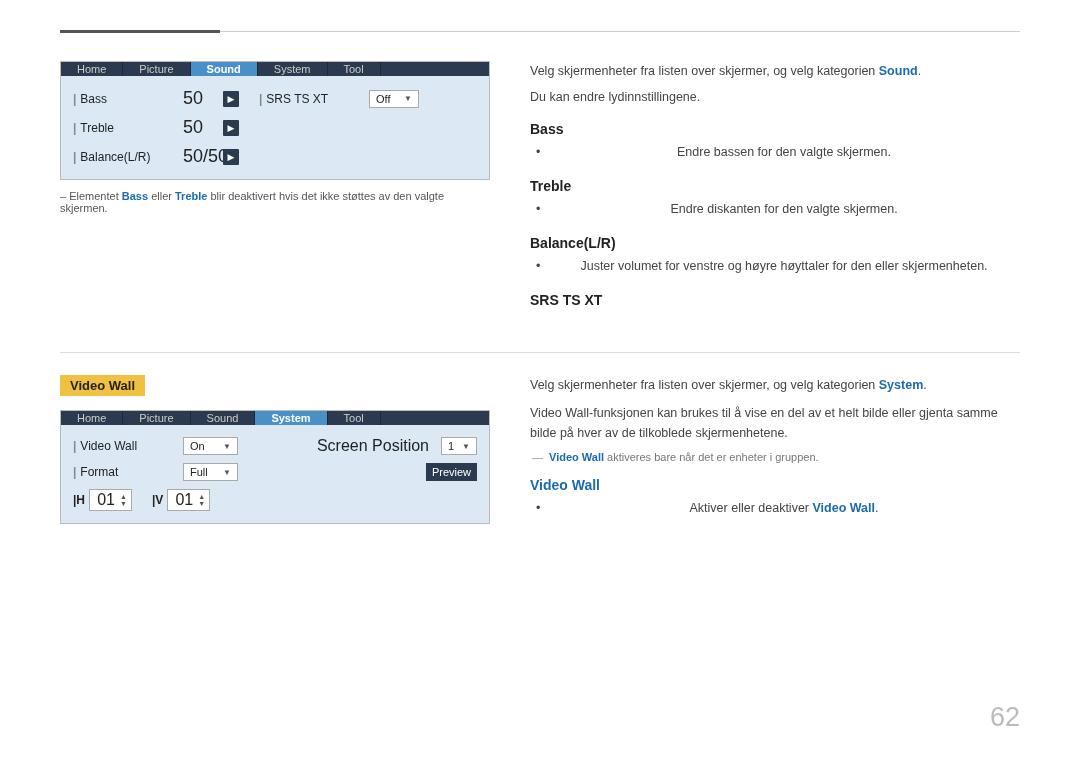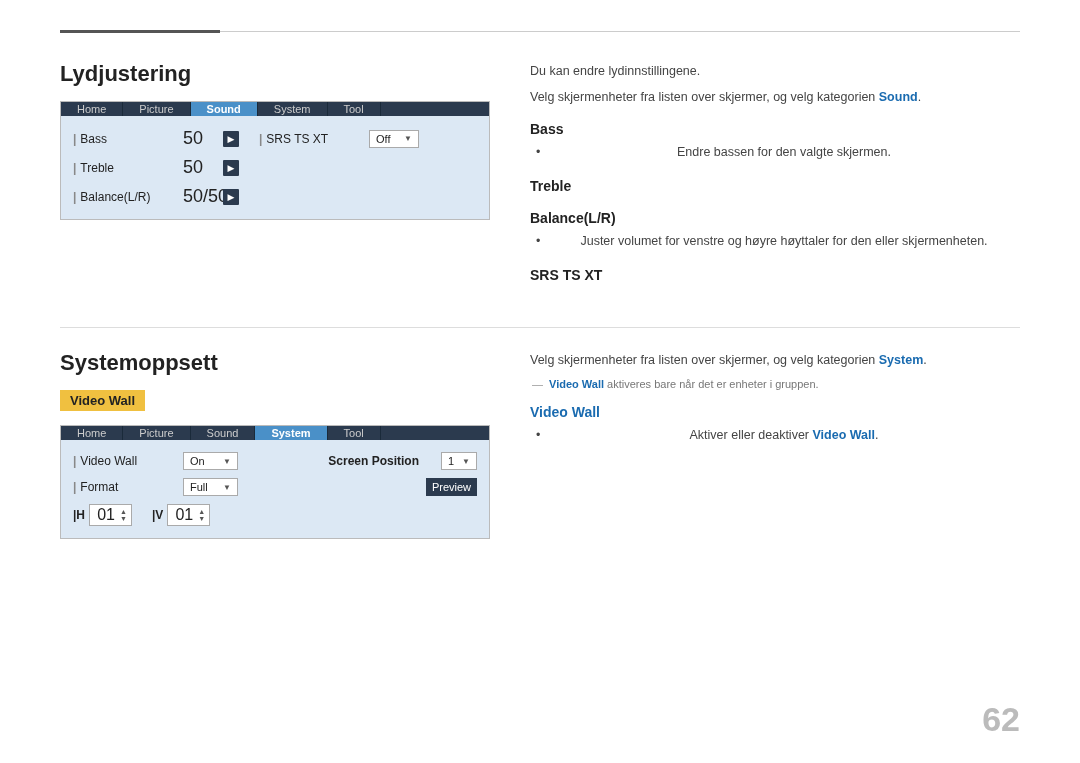--- a/index.html
+++ b/index.html
@@ -326,7 +326,6 @@
 <div class="page-layout">
 
   <div class="left-col">
-    <div class="section-title">Lydjustering</div>
 
     <div class="ui-panel">
       <div class="panel-tabs">

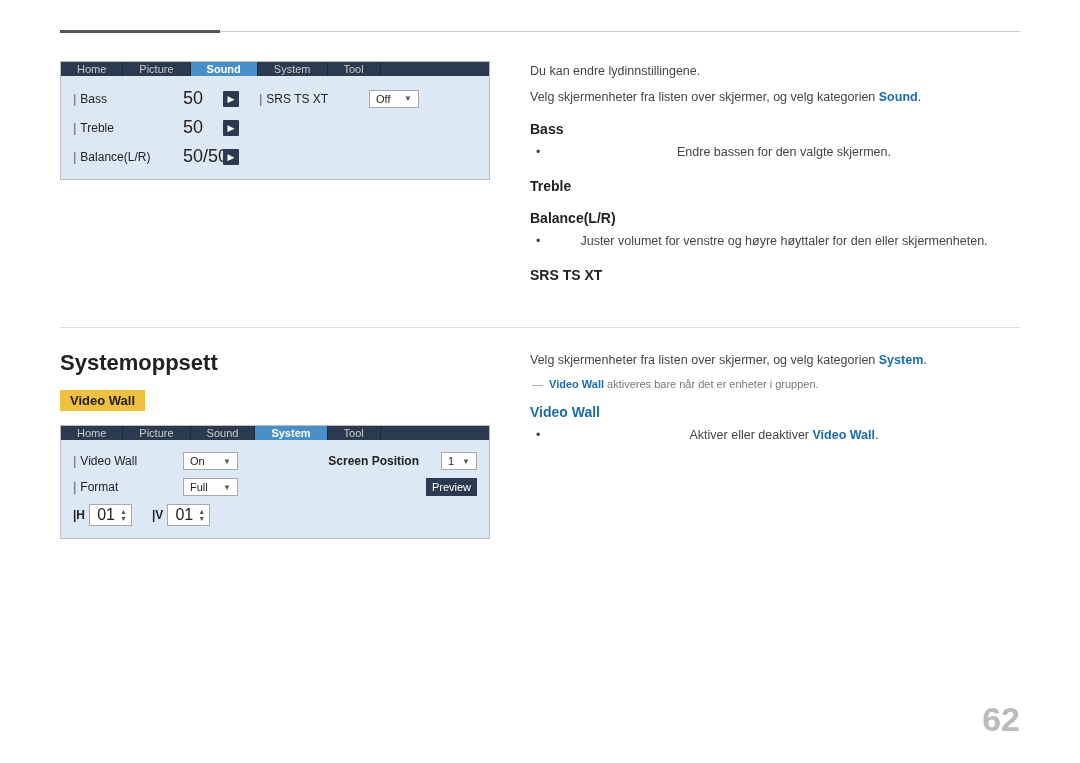--- a/index.html
+++ b/index.html
@@ -363,10 +363,10 @@
   </div>
 
   <div class="right-col">
-    <div class="right-intro">Du kan endre lydinnstillingene.</div>
     <div class="right-intro">
       Velg skjermenheter fra listen over skjermer, og velg kategorien <span class="link-blue">Sound</span>.
     </div>
+    <div class="right-intro">Du kan endre lydinnstillingene.</div>
 
     <div class="content-section">
       <div class="content-heading bold-dark">Bass</div>

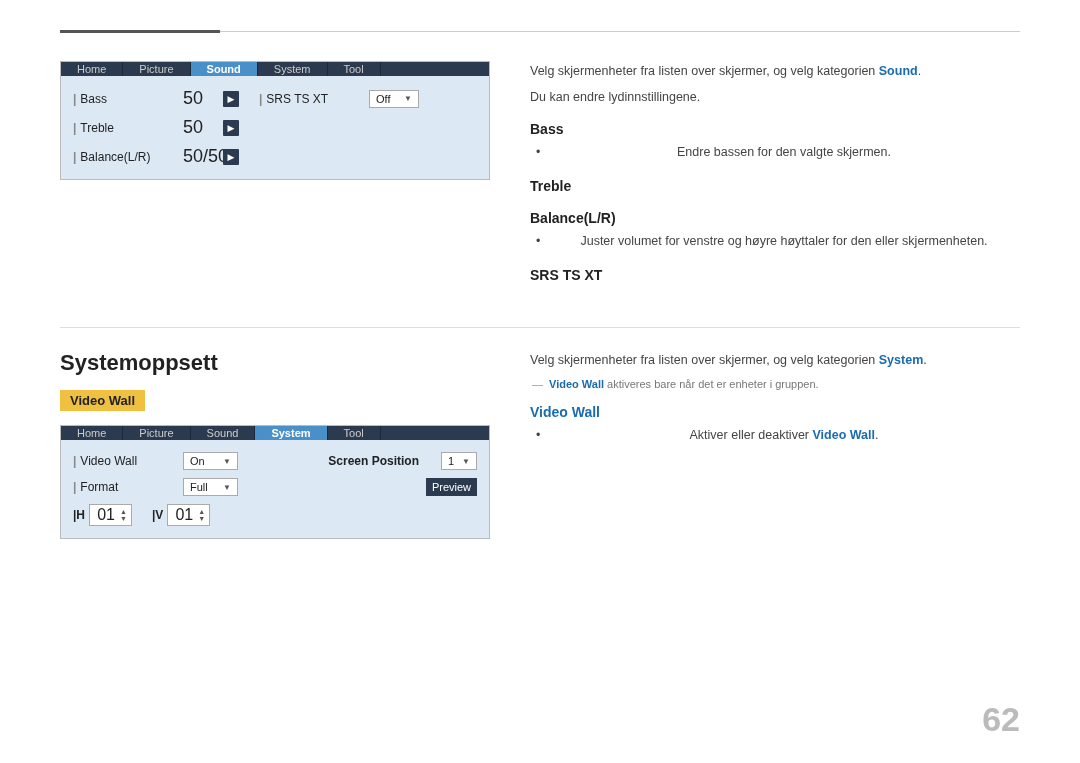--- a/index.html
+++ b/index.html
@@ -360,6 +360,9 @@
       </div>
     </div>
 
+    <div class="note-text">
+      Elementet <span class="bold-blue">Bass</span> eller <span class="bold-blue">Treble</span> blir deaktivert hvis det ikke støttes av den valgte skjermen.
+    </div>
   </div>
 
   <div class="right-col">

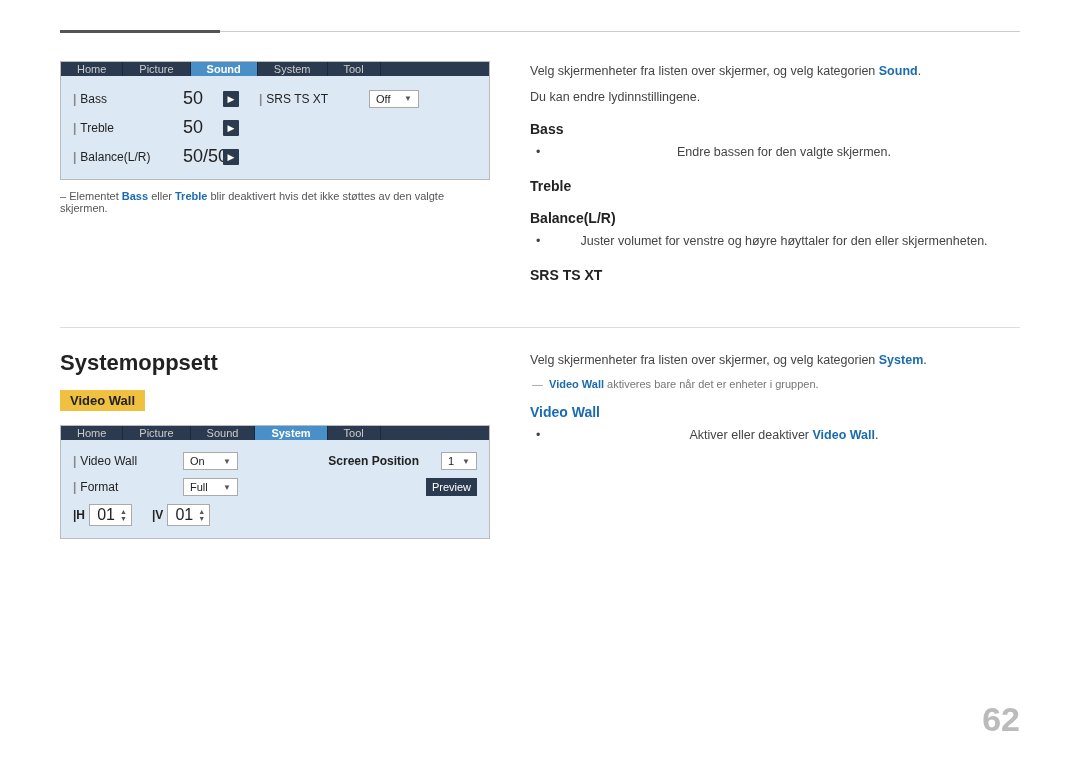--- a/index.html
+++ b/index.html
@@ -378,6 +378,7 @@
 
     <div class="content-section">
       <div class="content-heading bold-dark">Treble</div>
+      <div class="bullet-item">Endre diskanten for den valgte skjermen.</div>
     </div>
 
     <div class="content-section">

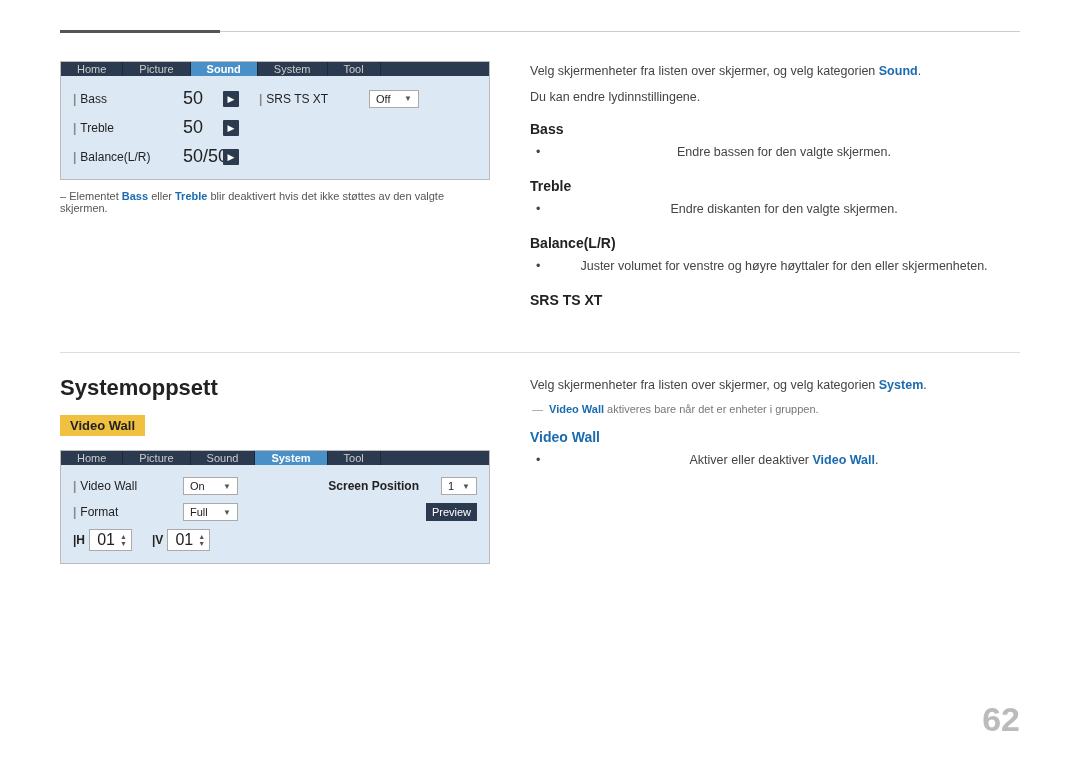--- a/index.html
+++ b/index.html
@@ -397,7 +397,6 @@
 <div class="page-layout">
 
   <div class="left-col">
-    <div class="section-title">Systemoppsett</div>
 
     <div class="video-wall-badge">Video Wall</div>
 

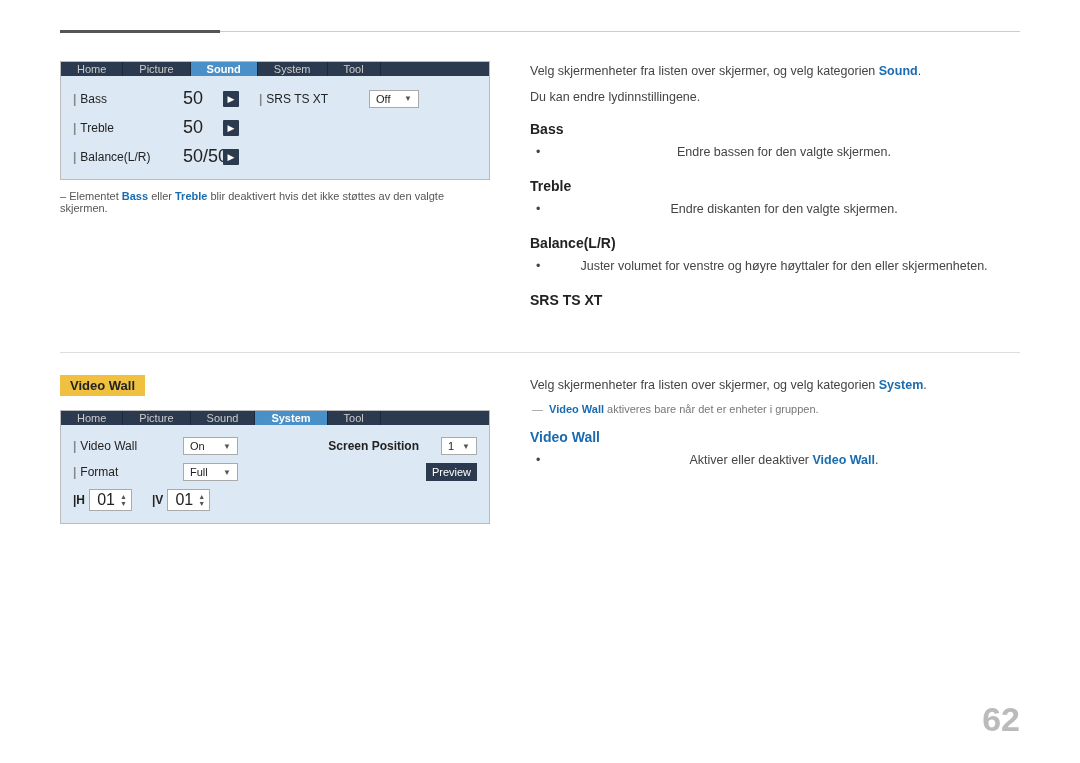--- a/index.html
+++ b/index.html
@@ -453,6 +453,9 @@
     <div class="system-intro">
       Velg skjermenheter fra listen over skjermer, og velg kategorien <span class="link-blue">System</span>.
     </div>
+    <div class="system-desc">
+      <span class="link-blue">Video Wall</span>-funksjonen kan brukes til å vise en del av et helt bilde eller gjenta samme bilde på hver av de tilkoblede skjermenhetene.
+    </div>
     <div class="system-note">
       <span class="system-note-dash">—</span>
       <span>

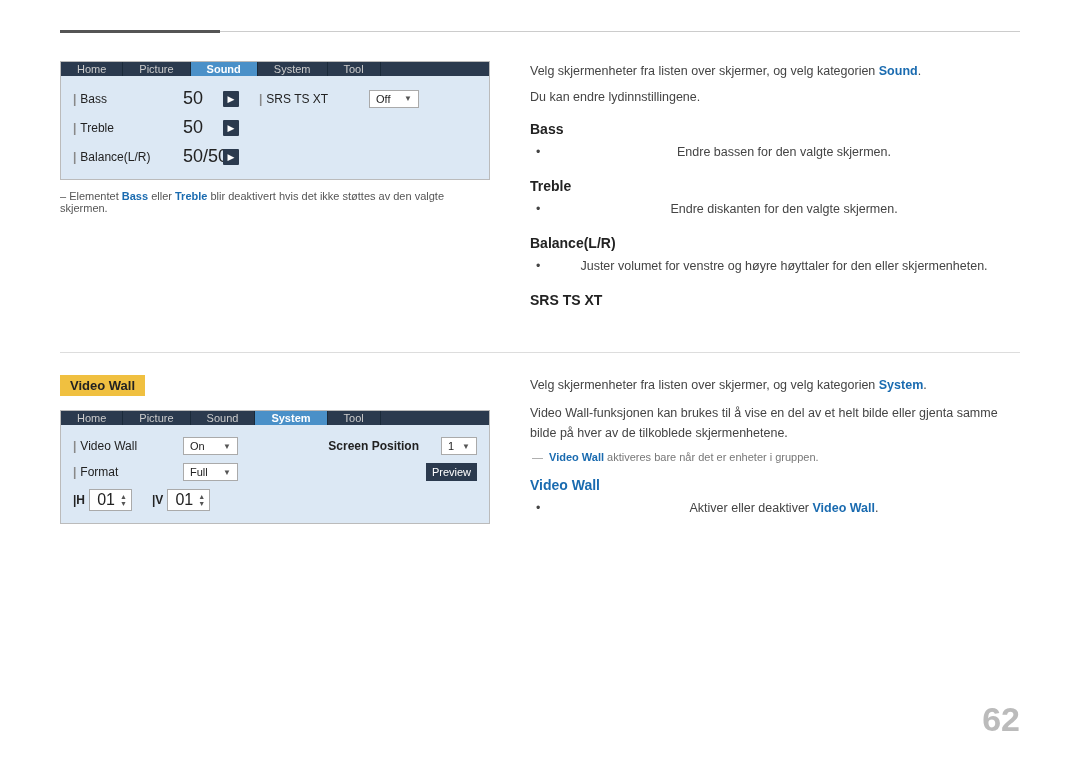--- a/index.html
+++ b/index.html
@@ -415,7 +415,7 @@
           <div class="panel-label">Video Wall</div>
           <div class="panel-dropdown" style="min-width:55px;">On</div>
           <div style="flex:1;"></div>
-          <div style="font-size:12px;margin-right:22px;font-weight:bold;">Screen Position</div>
+          <div style="font-size:16px;margin-right:12px;">Screen Position</div>
           <div class="panel-dropdown" style="min-width:36px;">1</div>
         </div>
 

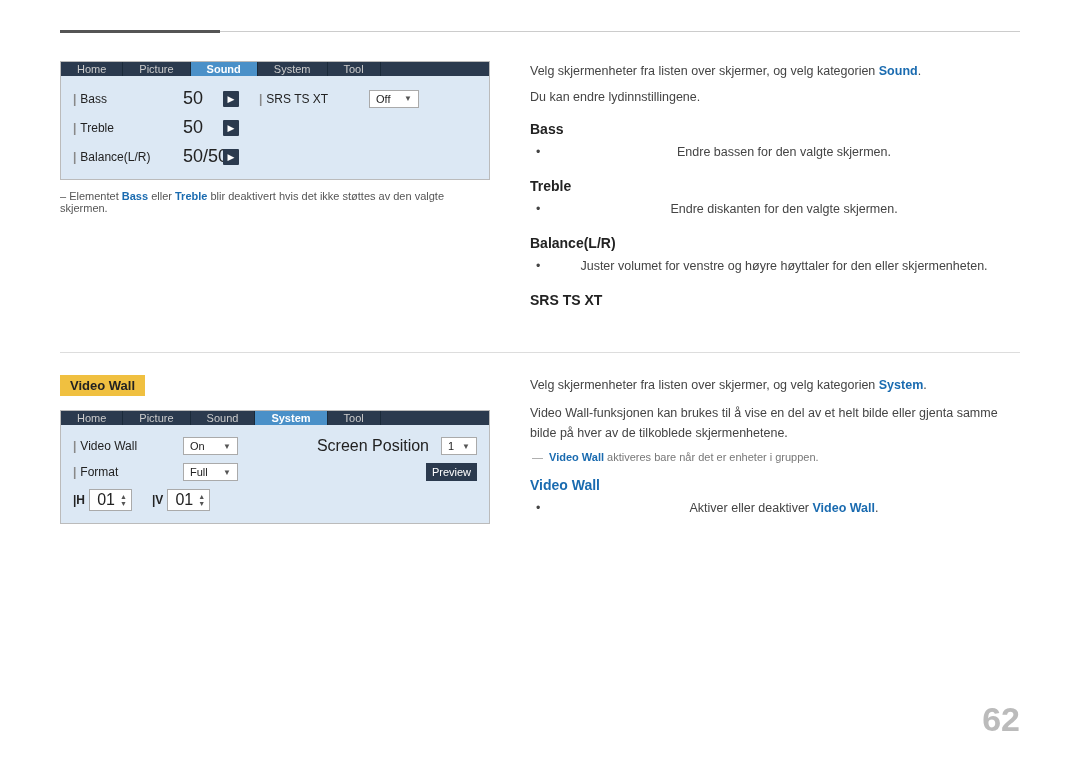--- a/index.html
+++ b/index.html
@@ -272,11 +272,11 @@
     
     .page-number {
       position: absolute;
-      bottom: 24px;
+      bottom: 30px;
       right: 60px;
-      font-size: 34px;
+      font-size: 27px;
       color: #bbb;
-      font-weight: 700;
+      font-weight: 400;
     }
 
     .btn-preview {

